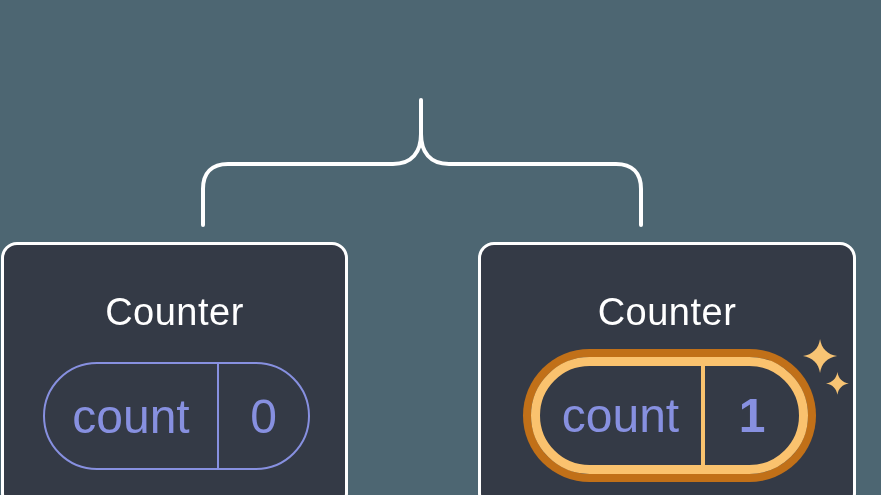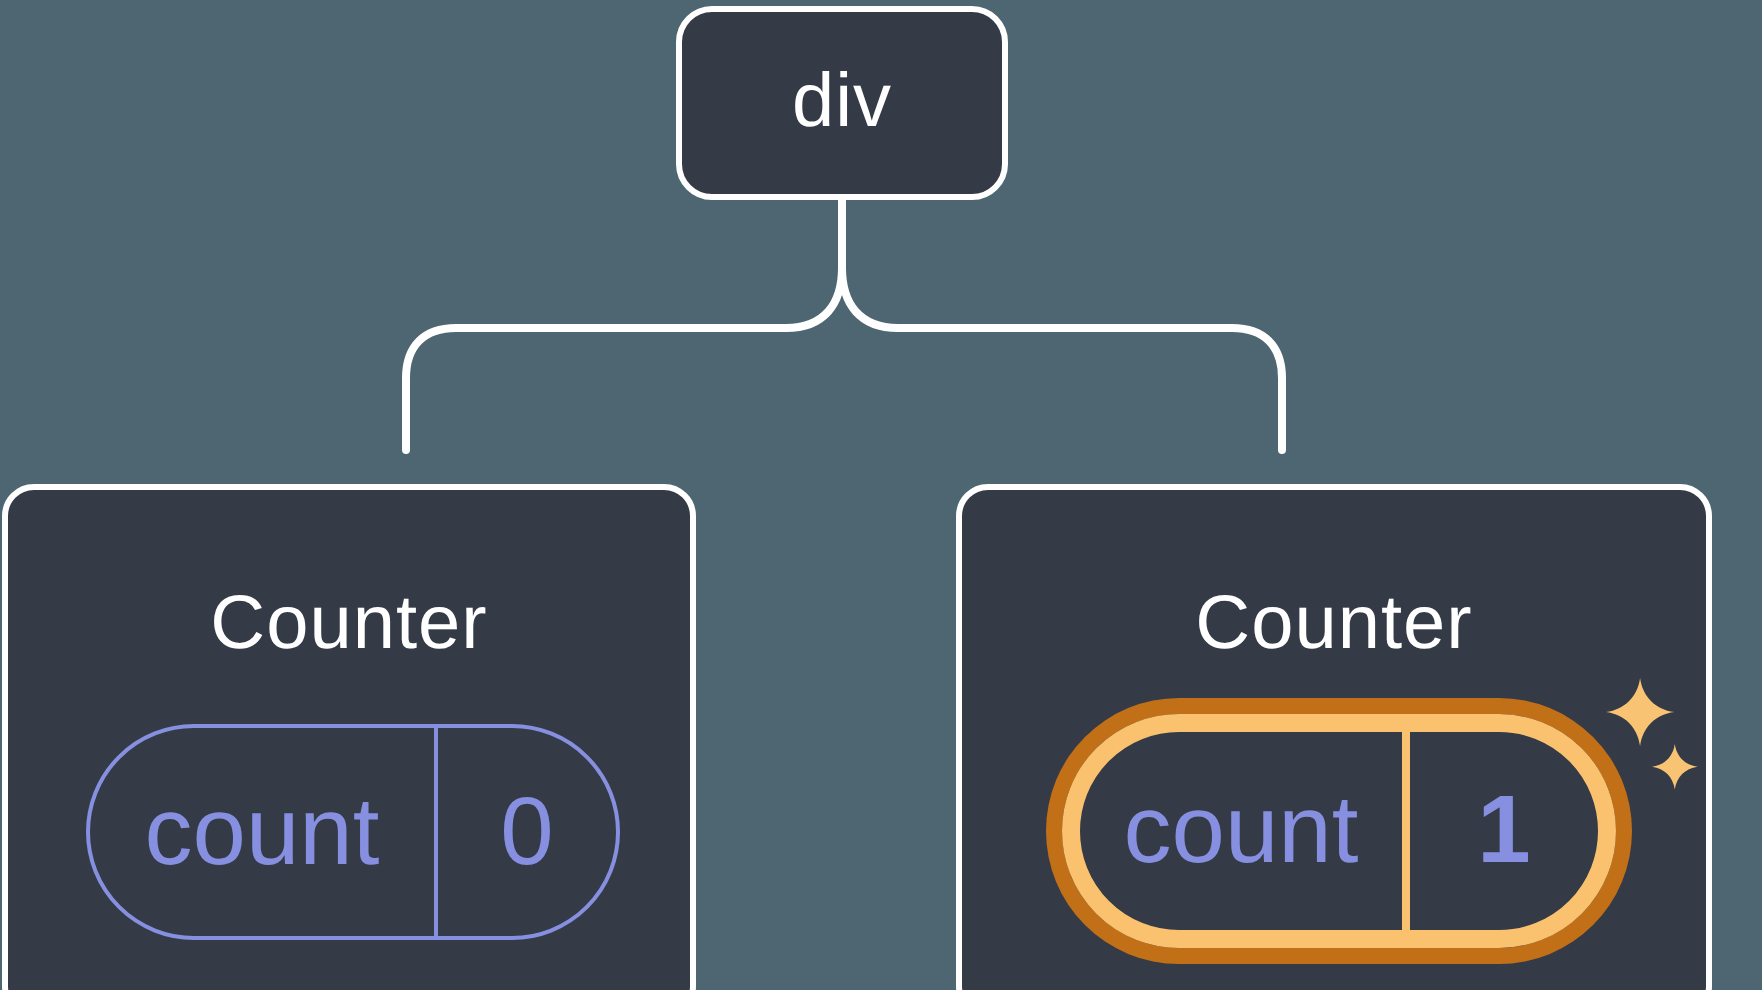--- a/index.html
+++ b/index.html
@@ -67,9 +67,6 @@
     <path d="M421,134 C421,152 430,164 449,164 L616,164 C632,164 641,173 641,189 L641,225"></path>
   </svg>
 
-  <div class="node root-node">
-    <span>div</span>
-  </div>
 
   <div class="card card--left">
     <div class="card-title">Counter</div>

